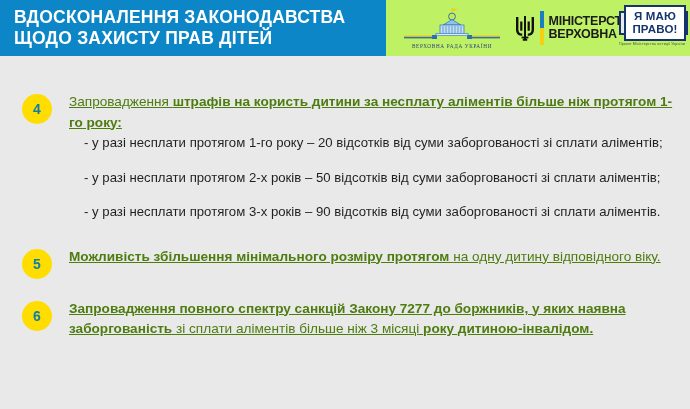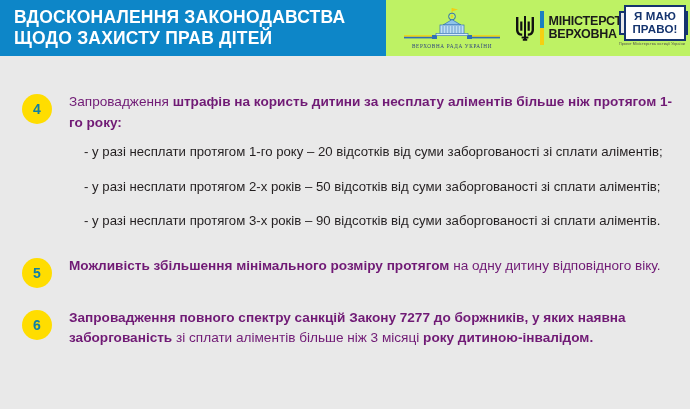--- a/index.html
+++ b/index.html
@@ -197,7 +197,8 @@
   .para {
     font-size: 13.6px;
     line-height: 20.5px;
-    color: #701a75;
+    color: #4d7c0f;
+    text-decoration: underline;
   }
   .para b {
     font-weight: bold;

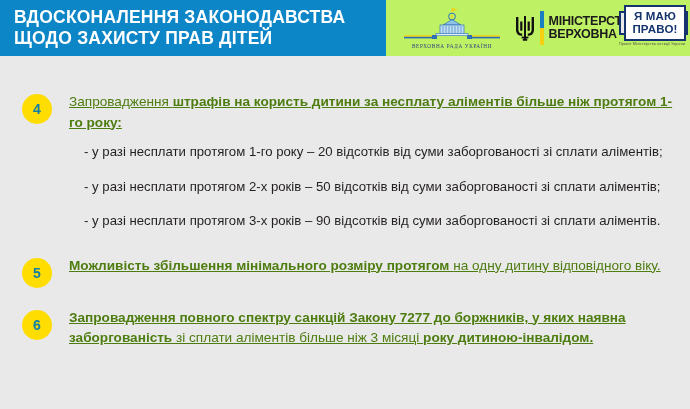--- a/index.html
+++ b/index.html
@@ -204,7 +204,6 @@
     font-weight: bold;
   }
   .sublist {
-    margin-top: 9px;
   }
   .subitem {
     font-size: 13.2px;

